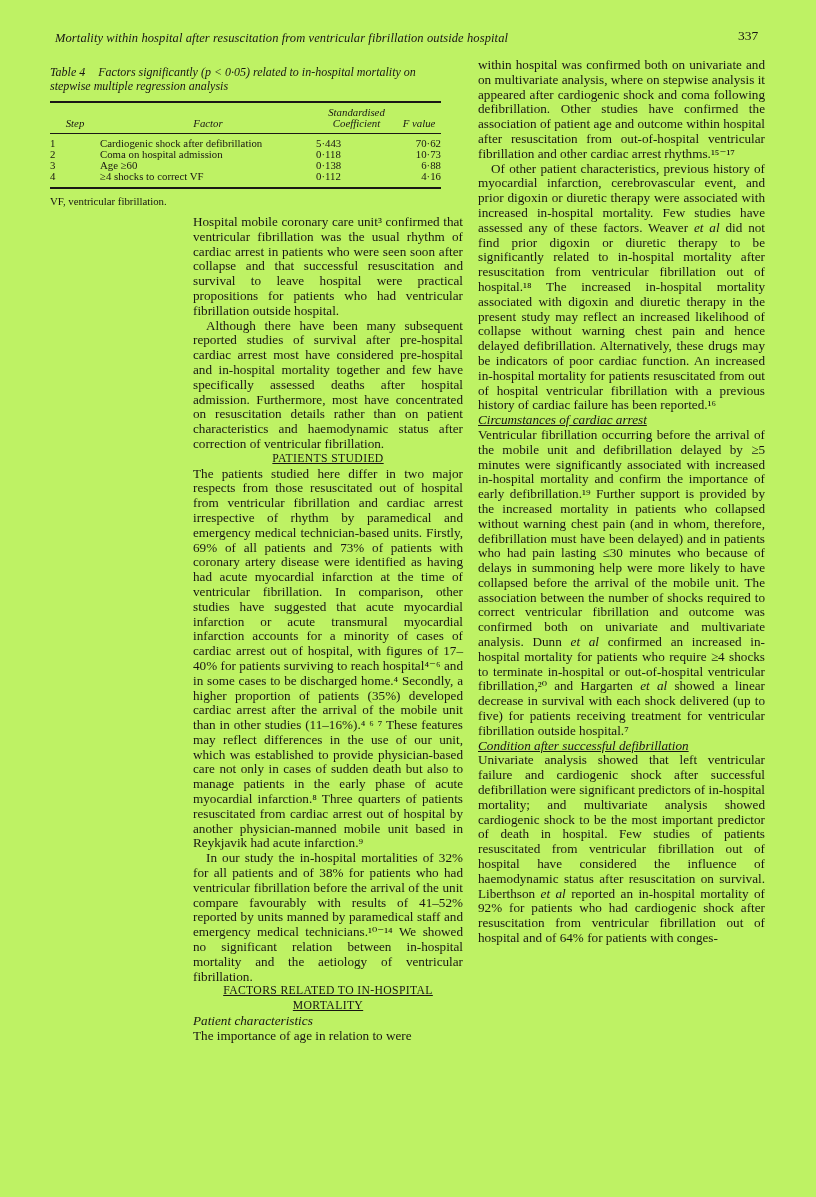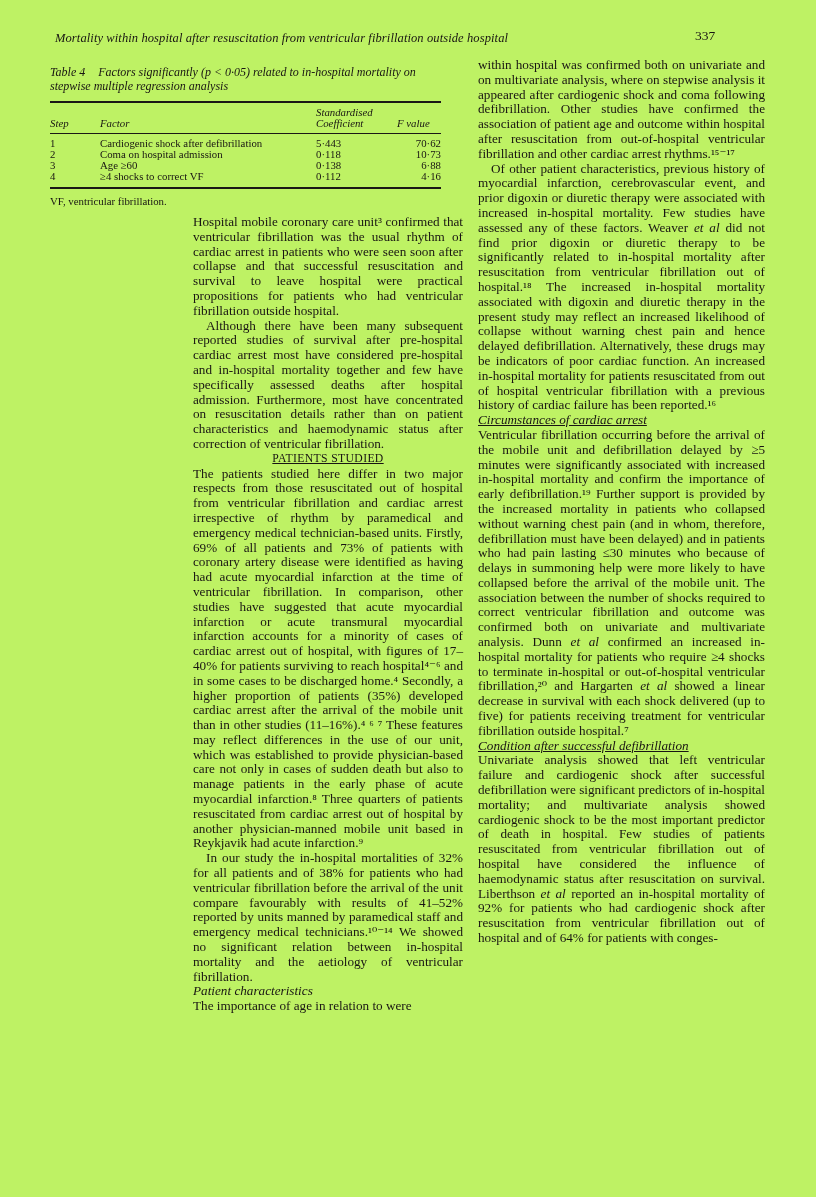--- a/index.html
+++ b/index.html
@@ -13,7 +13,7 @@
     position:absolute;left:55px;top:31px;width:620px;
     font-size:12.5px;font-style:italic;letter-spacing:0.1px;white-space:nowrap;
   }
-  .page-number{position:absolute;left:695px;top:28px;font-size:13.5px;}
+  .page-number{position:absolute;left:738px;top:28px;font-size:13.5px;}
 
   
   .table-block{position:absolute;left:50px;top:66px;width:391px;}

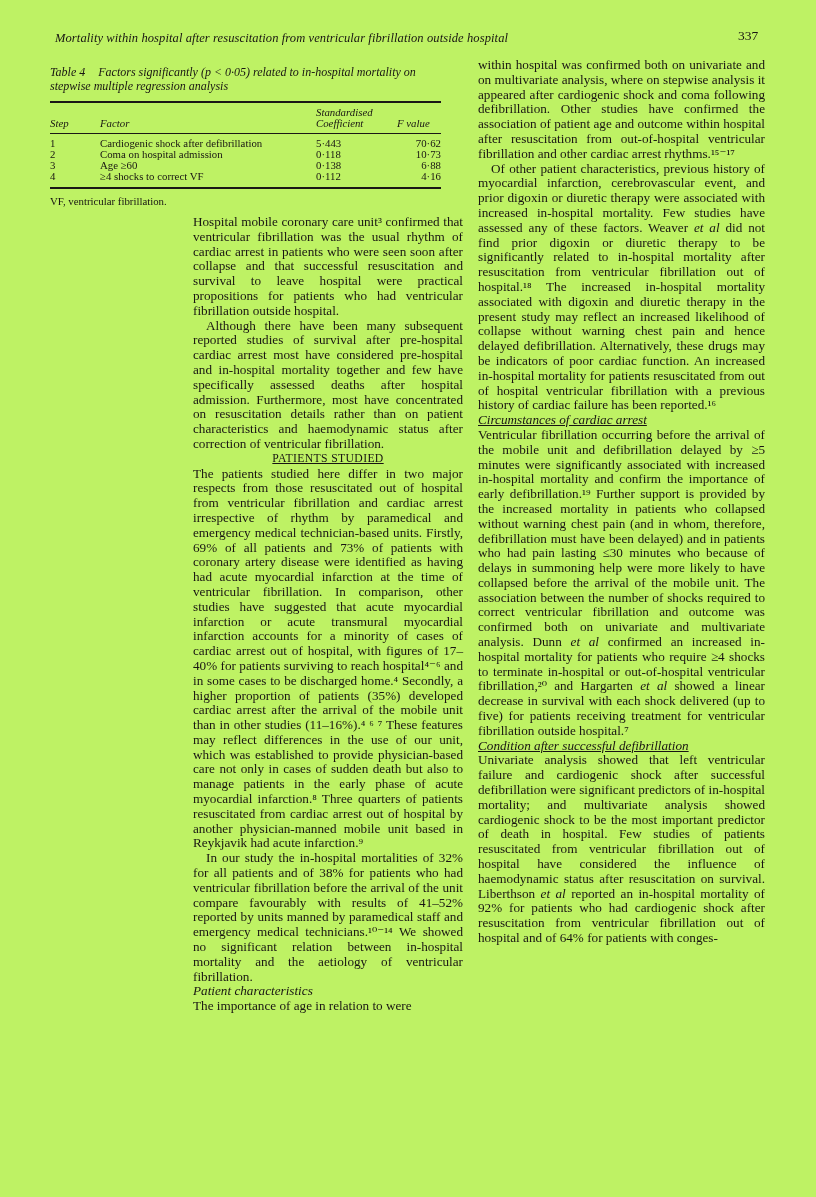--- a/index.html
+++ b/index.html
@@ -22,7 +22,7 @@
   table.t4{width:100%;border-collapse:collapse;font-size:10.8px;line-height:11px;
     border-top:2px solid #1b1815;border-bottom:2px solid #1b1815;}
   table.t4 thead tr{border-bottom:1.5px solid #1b1815;}
-  table.t4 th{font-style:italic;font-weight:normal;text-align:left;vertical-align:bottom;
+  table.t4 th{font-style:italic;font-weight:normal;text-align:center;vertical-align:bottom;
     padding:4px 0 4px 0;}
   table.t4 td{padding:0;vertical-align:top;}
   table.t4 tbody tr:first-child td{padding-top:4px;}

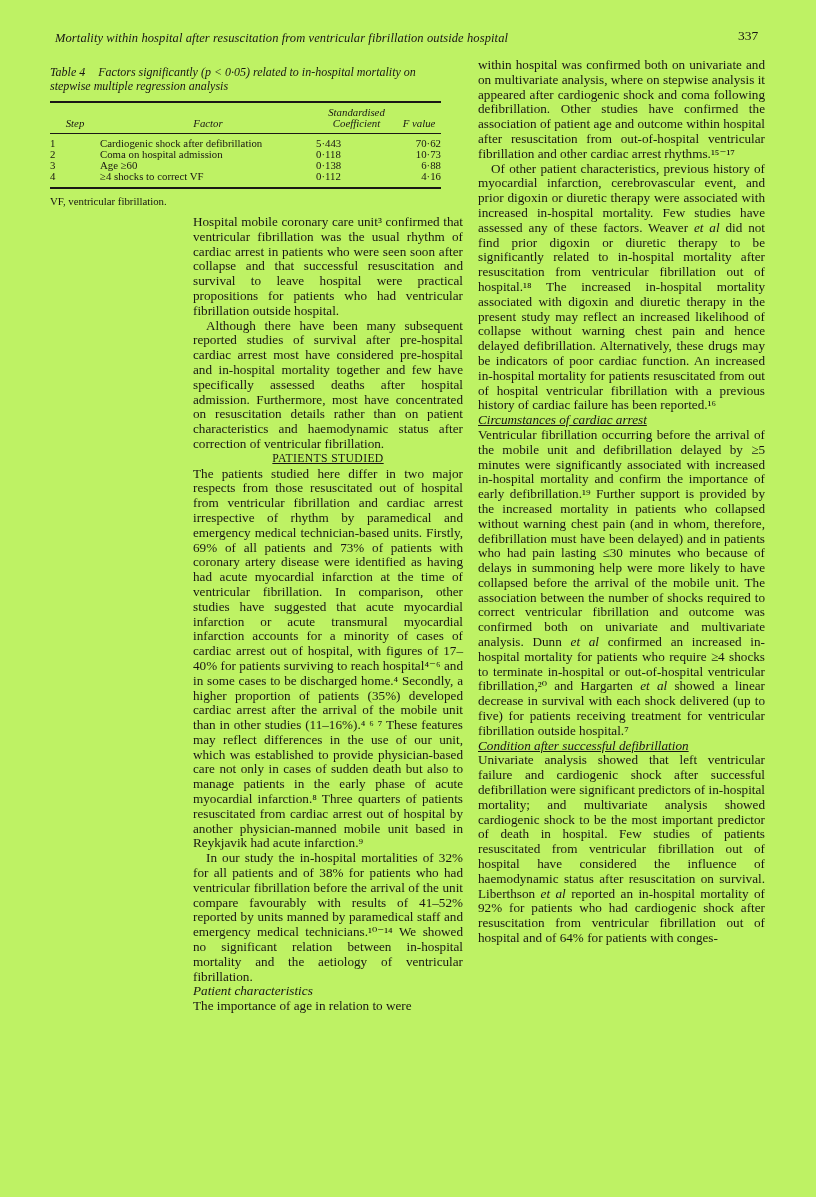--- a/index.html
+++ b/index.html
@@ -100,6 +100,7 @@
       <div class="sec-heading gap-before">PATIENTS STUDIED</div>
       <p class="para">The patients studied here differ in two major respects from those resuscitated out of hospital from ventricular fibrillation and cardiac arrest irrespective of rhythm by paramedical and emergency medical technician-based units. Firstly, 69% of all patients and 73% of patients with coronary artery disease were identified as having had acute myocardial infarction at the time of ventricular fibrillation. In comparison, other studies have suggested that acute myocardial infarction or acute transmural myocardial infarction accounts for a minority of cases of cardiac arrest out of hospital, with figures of 17–40% for patients surviving to reach hospital⁴⁻⁶ and in some cases to be discharged home.⁴ Secondly, a higher proportion of patients (35%) developed cardiac arrest after the arrival of the mobile unit than in other studies (11–16%).⁴ ⁶ ⁷ These features may reflect differences in the use of our unit, which was established to provide physician-based care not only in cases of sudden death but also to manage patients in the early phase of acute myocardial infarction.⁸ Three quarters of patients resuscitated from cardiac arrest out of hospital by another physician-manned mobile unit based in Reykjavik had acute infarction.⁹</p>
       <p class="para indent">In our study the in-hospital mortalities of 32% for all patients and of 38% for patients who had ventricular fibrillation before the arrival of the unit compare favourably with results of 41–52% reported by units manned by paramedical staff and emergency medical technicians.¹⁰⁻¹⁴ We showed no significant relation between in-hospital mortality and the aetiology of ventricular fibrillation.</p>
+      <div class="sec-heading gap-before">FACTORS RELATED TO IN-HOSPITAL MORTALITY</div>
       <div class="sub-heading">Patient characteristics</div>
       <p class="para">The importance of age in relation to were</p>
     </div>

